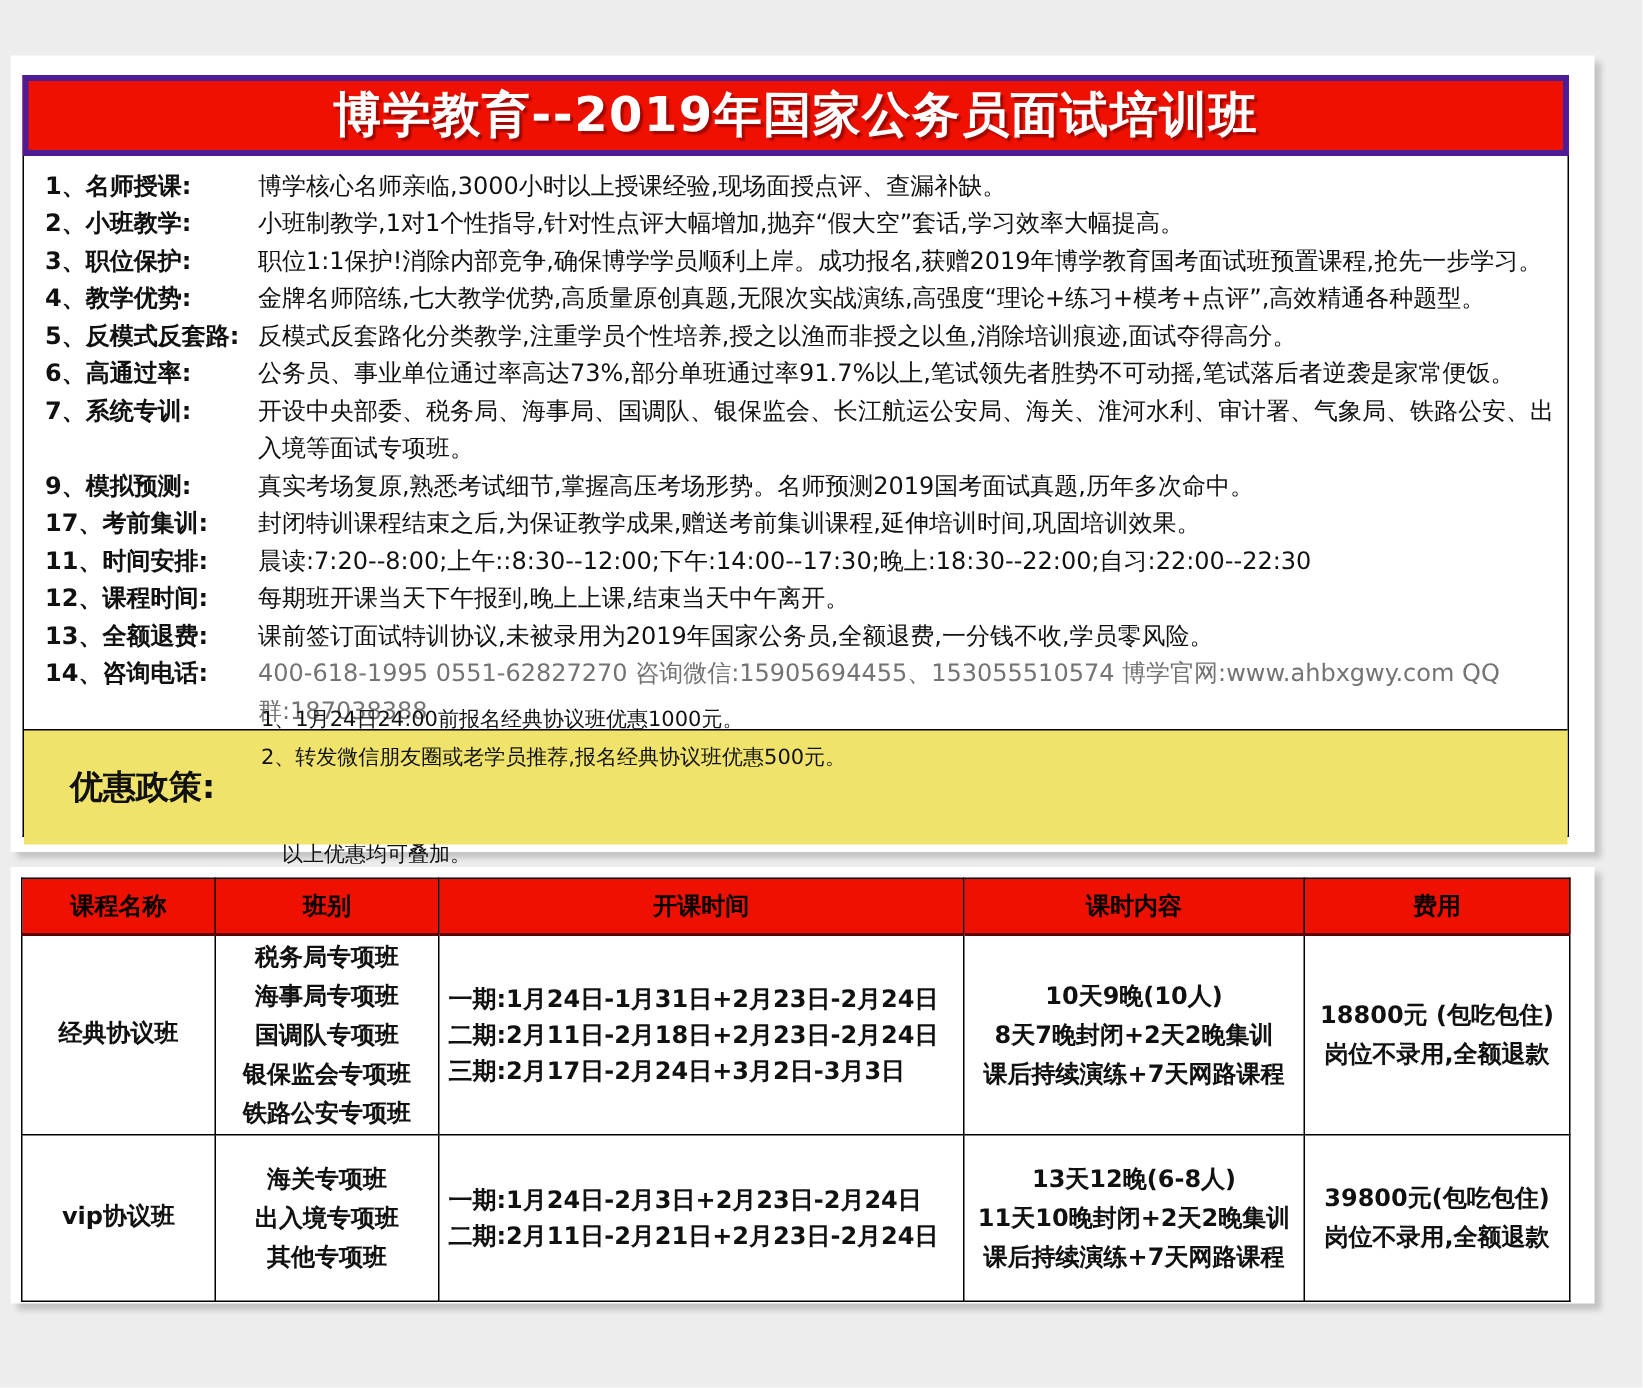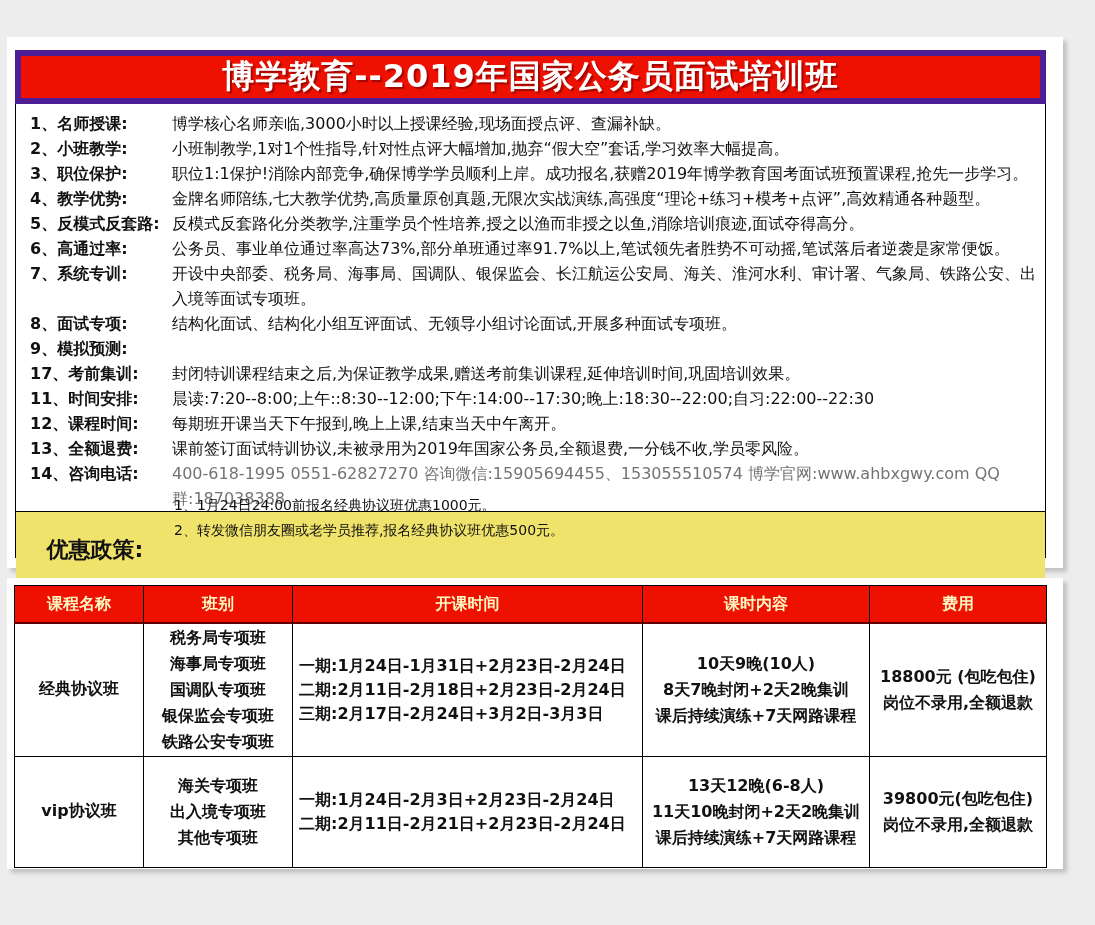--- a/index.html
+++ b/index.html
@@ -21,7 +21,7 @@
     display:flex;flex-direction:column;
   }
   .banner{
-    height:54px;flex:none;background:#ee1000;border:6px solid #4c1d95;
+    height:54px;flex:none;background:#ee1000;border:4px solid #4c1d95;
     box-sizing:border-box;display:flex;align-items:center;justify-content:center;
   }
   .banner .title{

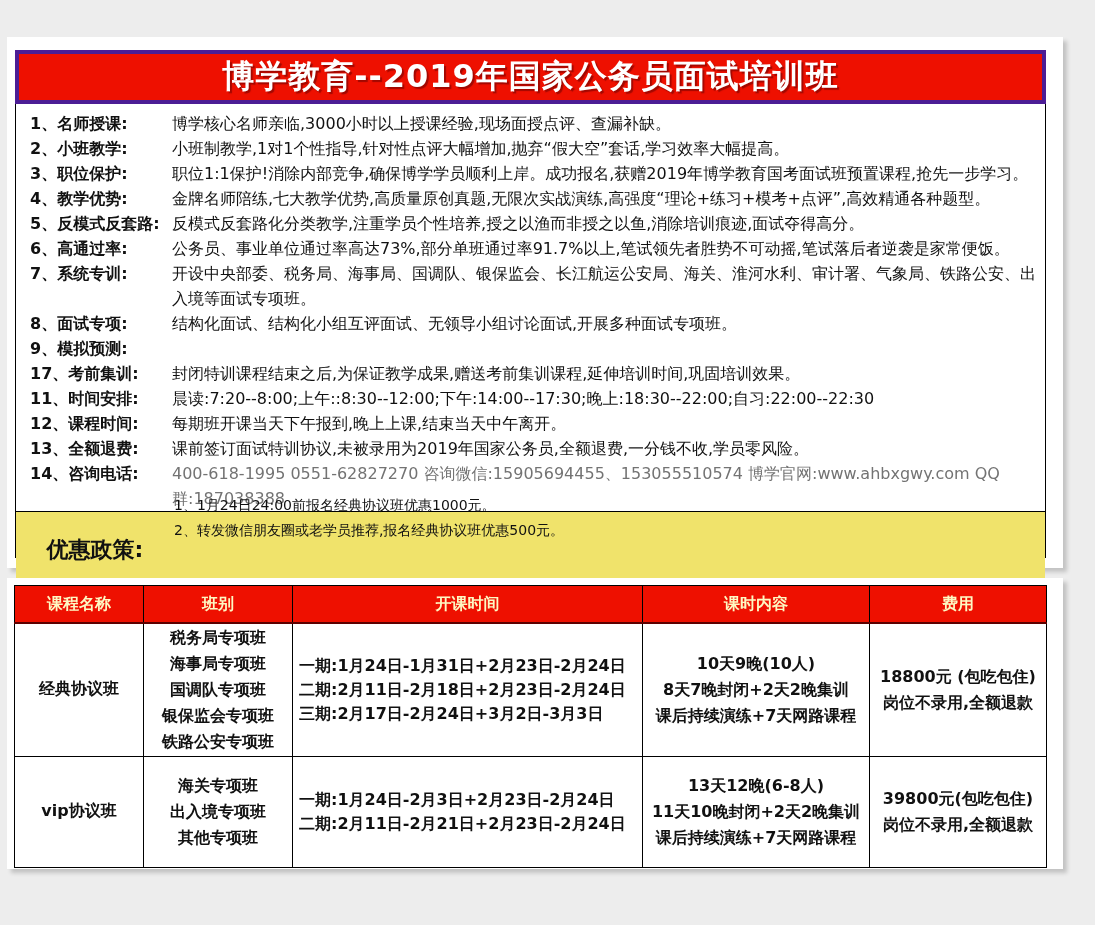--- a/index.html
+++ b/index.html
@@ -107,10 +107,6 @@
         <div class="feat">
             <span class="lbl">7、系统专训:</span>
             <span class="txt">开设中央部委、税务局、海事局、国调队、银保监会、长江航运公安局、海关、淮河水利、审计署、气象局、铁路公安、出入境等面试专项班。</span>
-          </div>
-        <div class="feat">
-            <span class="lbl">8、面试专项:</span>
-            <span class="txt">结构化面试、结构化小组互评面试、无领导小组讨论面试,开展多种面试专项班。</span>
           </div>
         <div class="feat">
             <span class="lbl">9、模拟预测:</span>

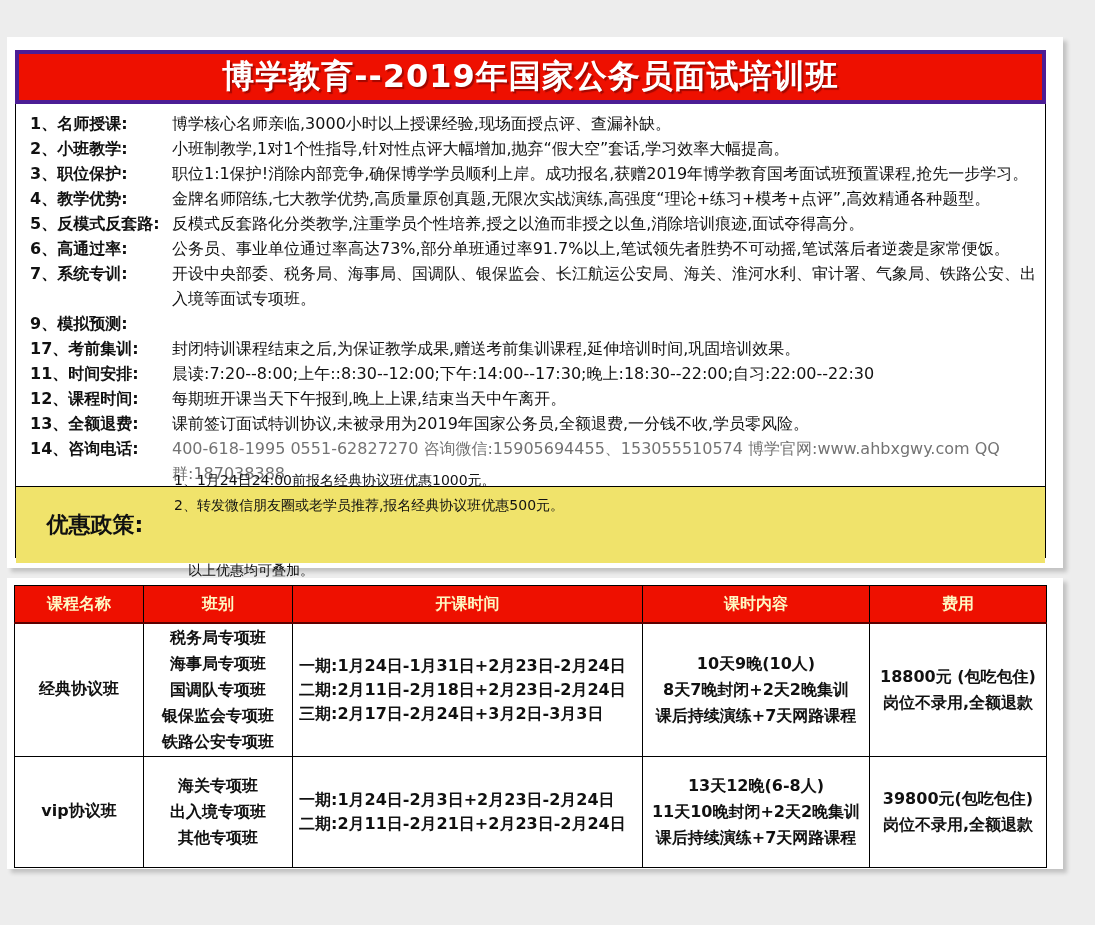--- a/index.html
+++ b/index.html
@@ -110,6 +110,7 @@
           </div>
         <div class="feat">
             <span class="lbl">9、模拟预测:</span>
+            <span class="txt">真实考场复原,熟悉考试细节,掌握高压考场形势。名师预测2019国考面试真题,历年多次命中。</span>
           </div>
         <div class="feat">
             <span class="lbl">17、考前集训:</span>

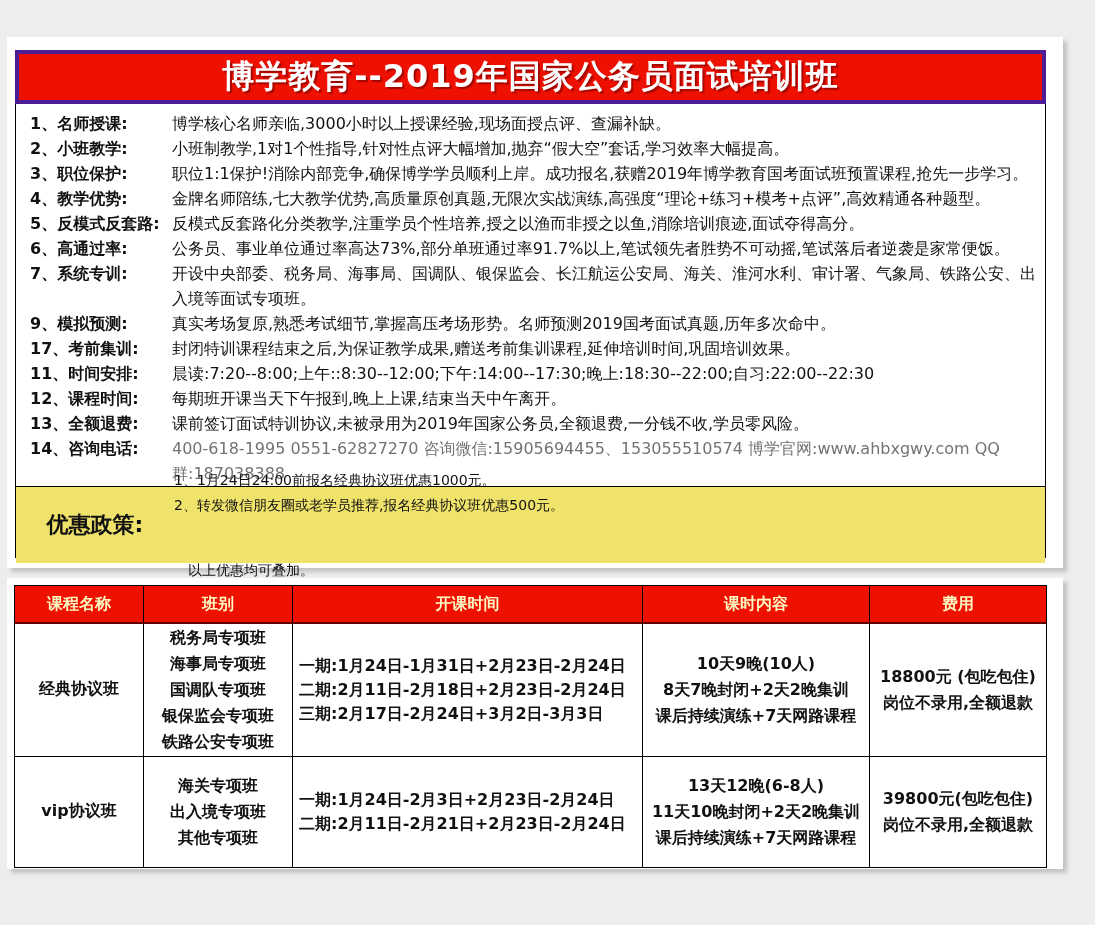--- a/index.html
+++ b/index.html
@@ -56,7 +56,7 @@
     border:1px solid #000;padding:0;font-size:16px;
   }
   table.course th{
-    background:#ee1000;color:#fef9c3;font-weight:bold;height:36px;
+    background:#ee1000;color:#000000;font-weight:bold;height:36px;
     border-bottom:2px solid #5c0000;
   }
   table.course td{font-weight:bold;text-align:center;vertical-align:middle;}

